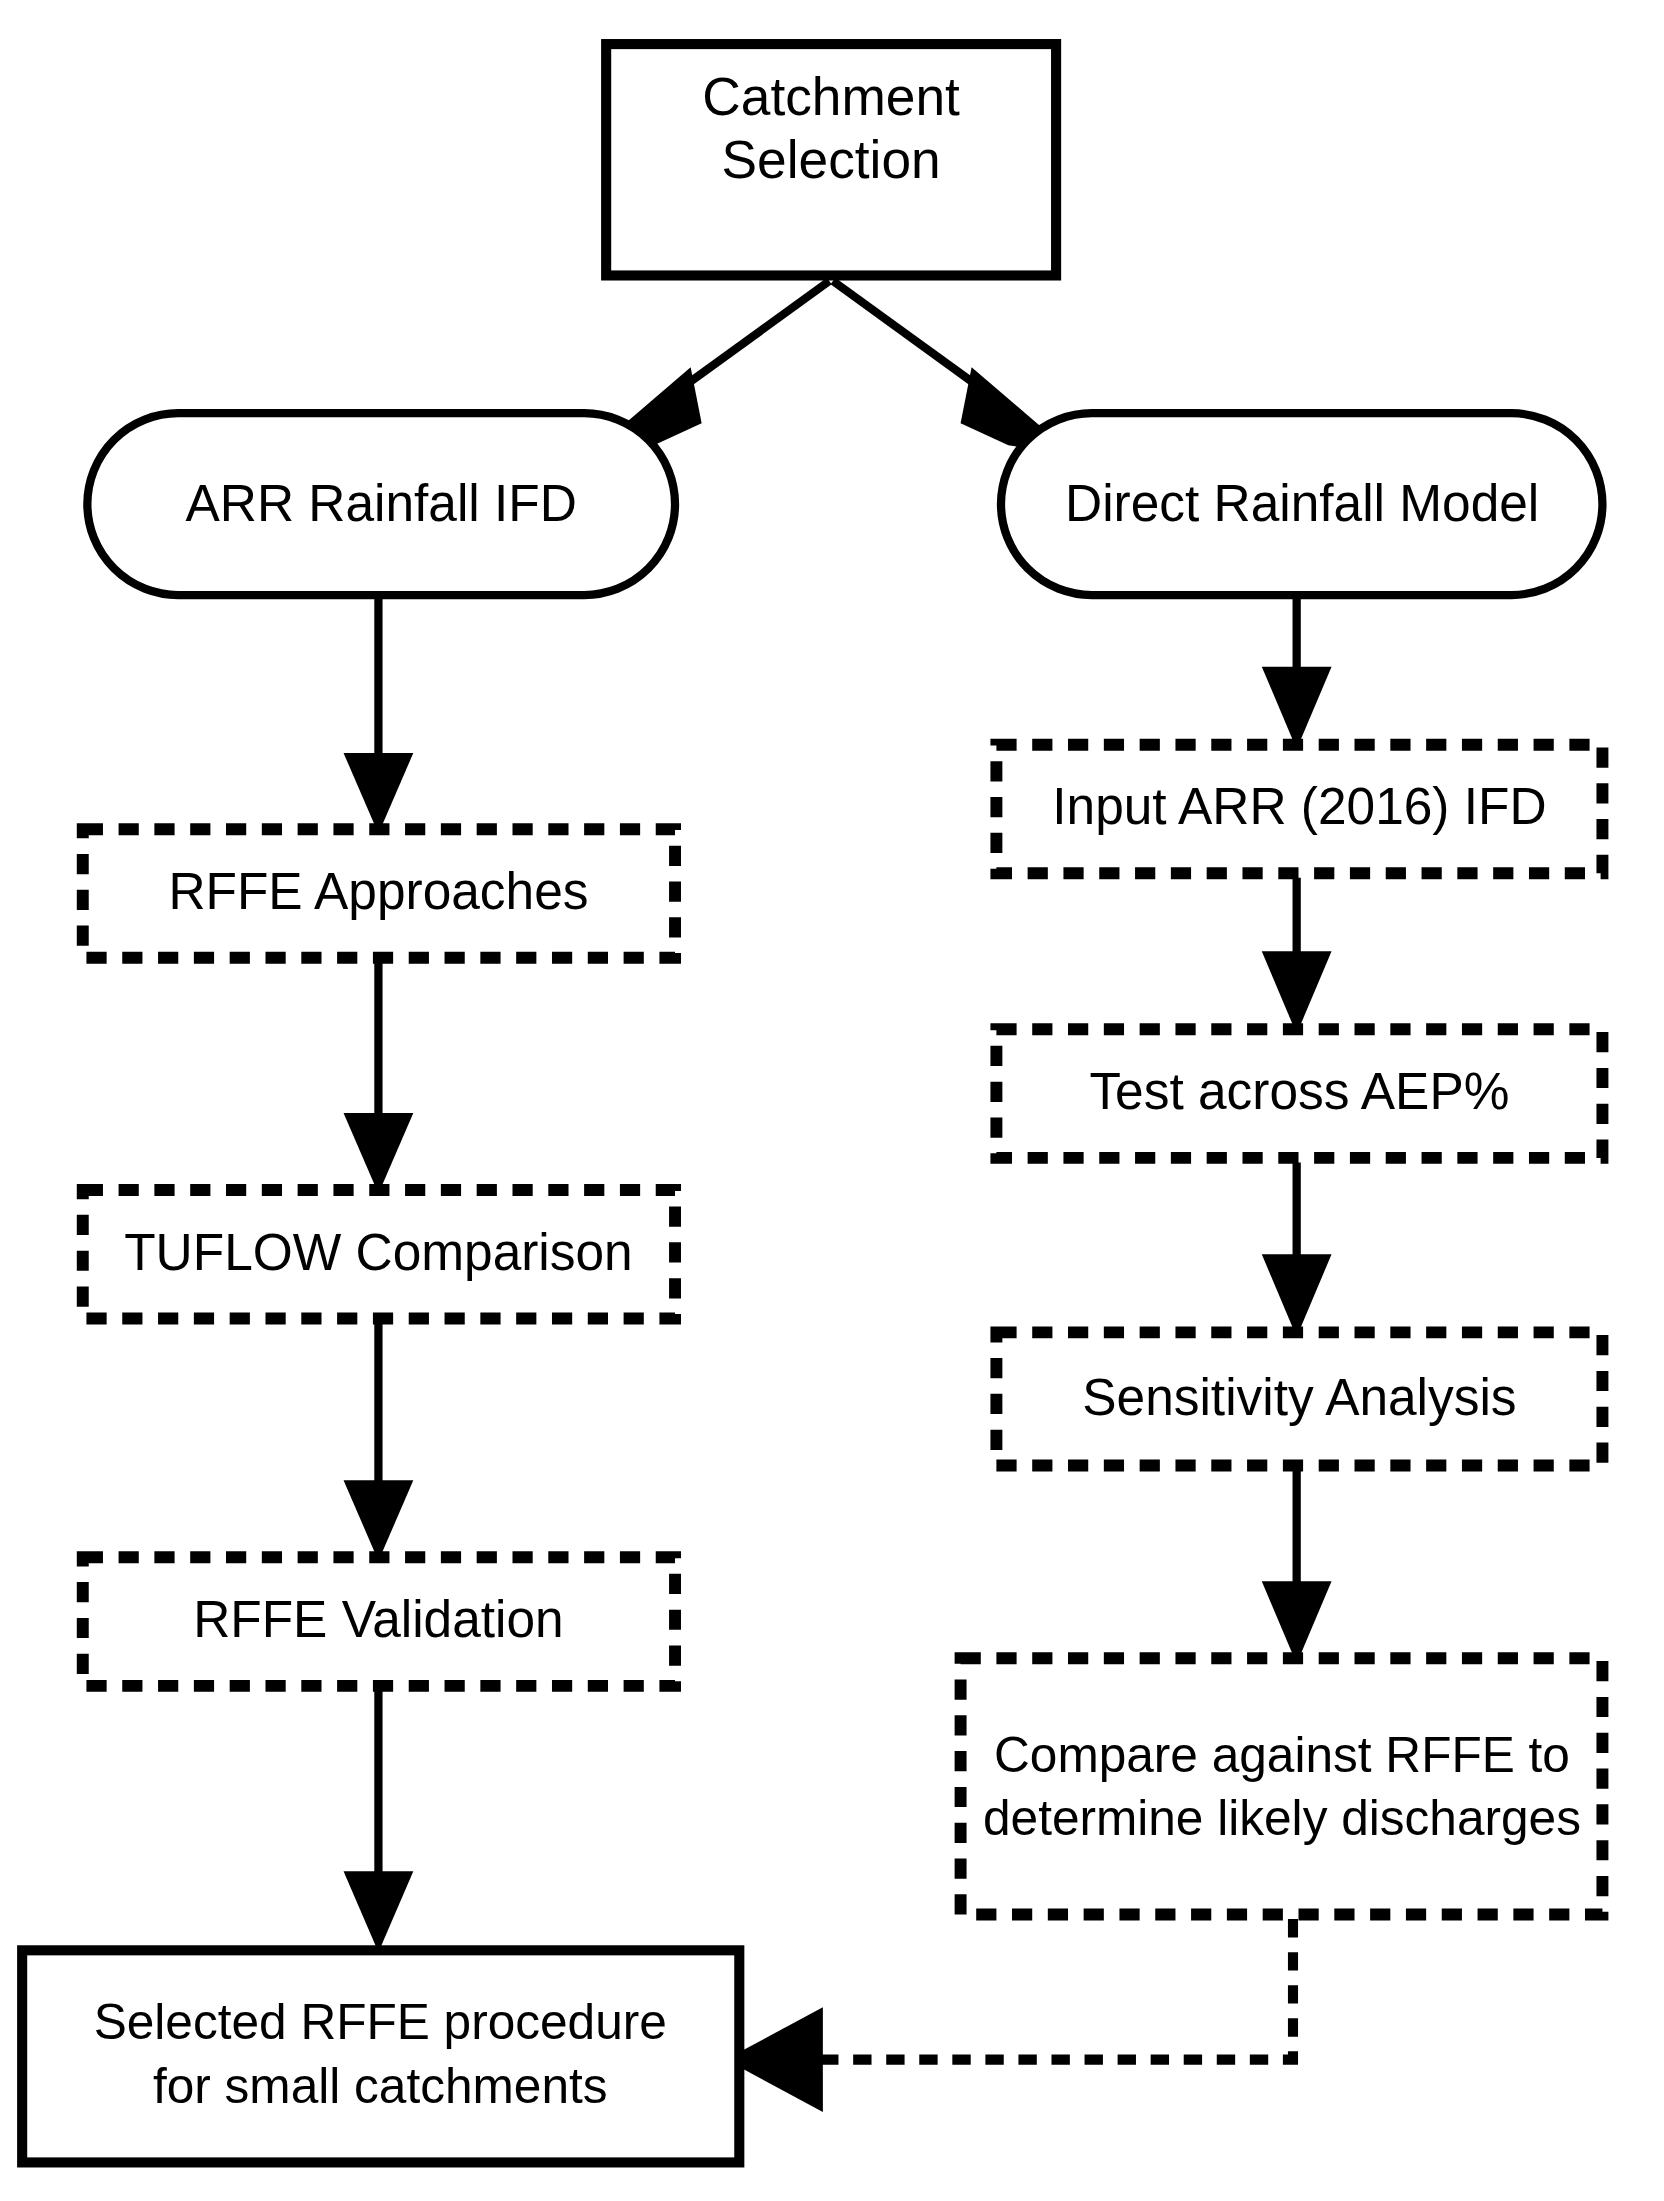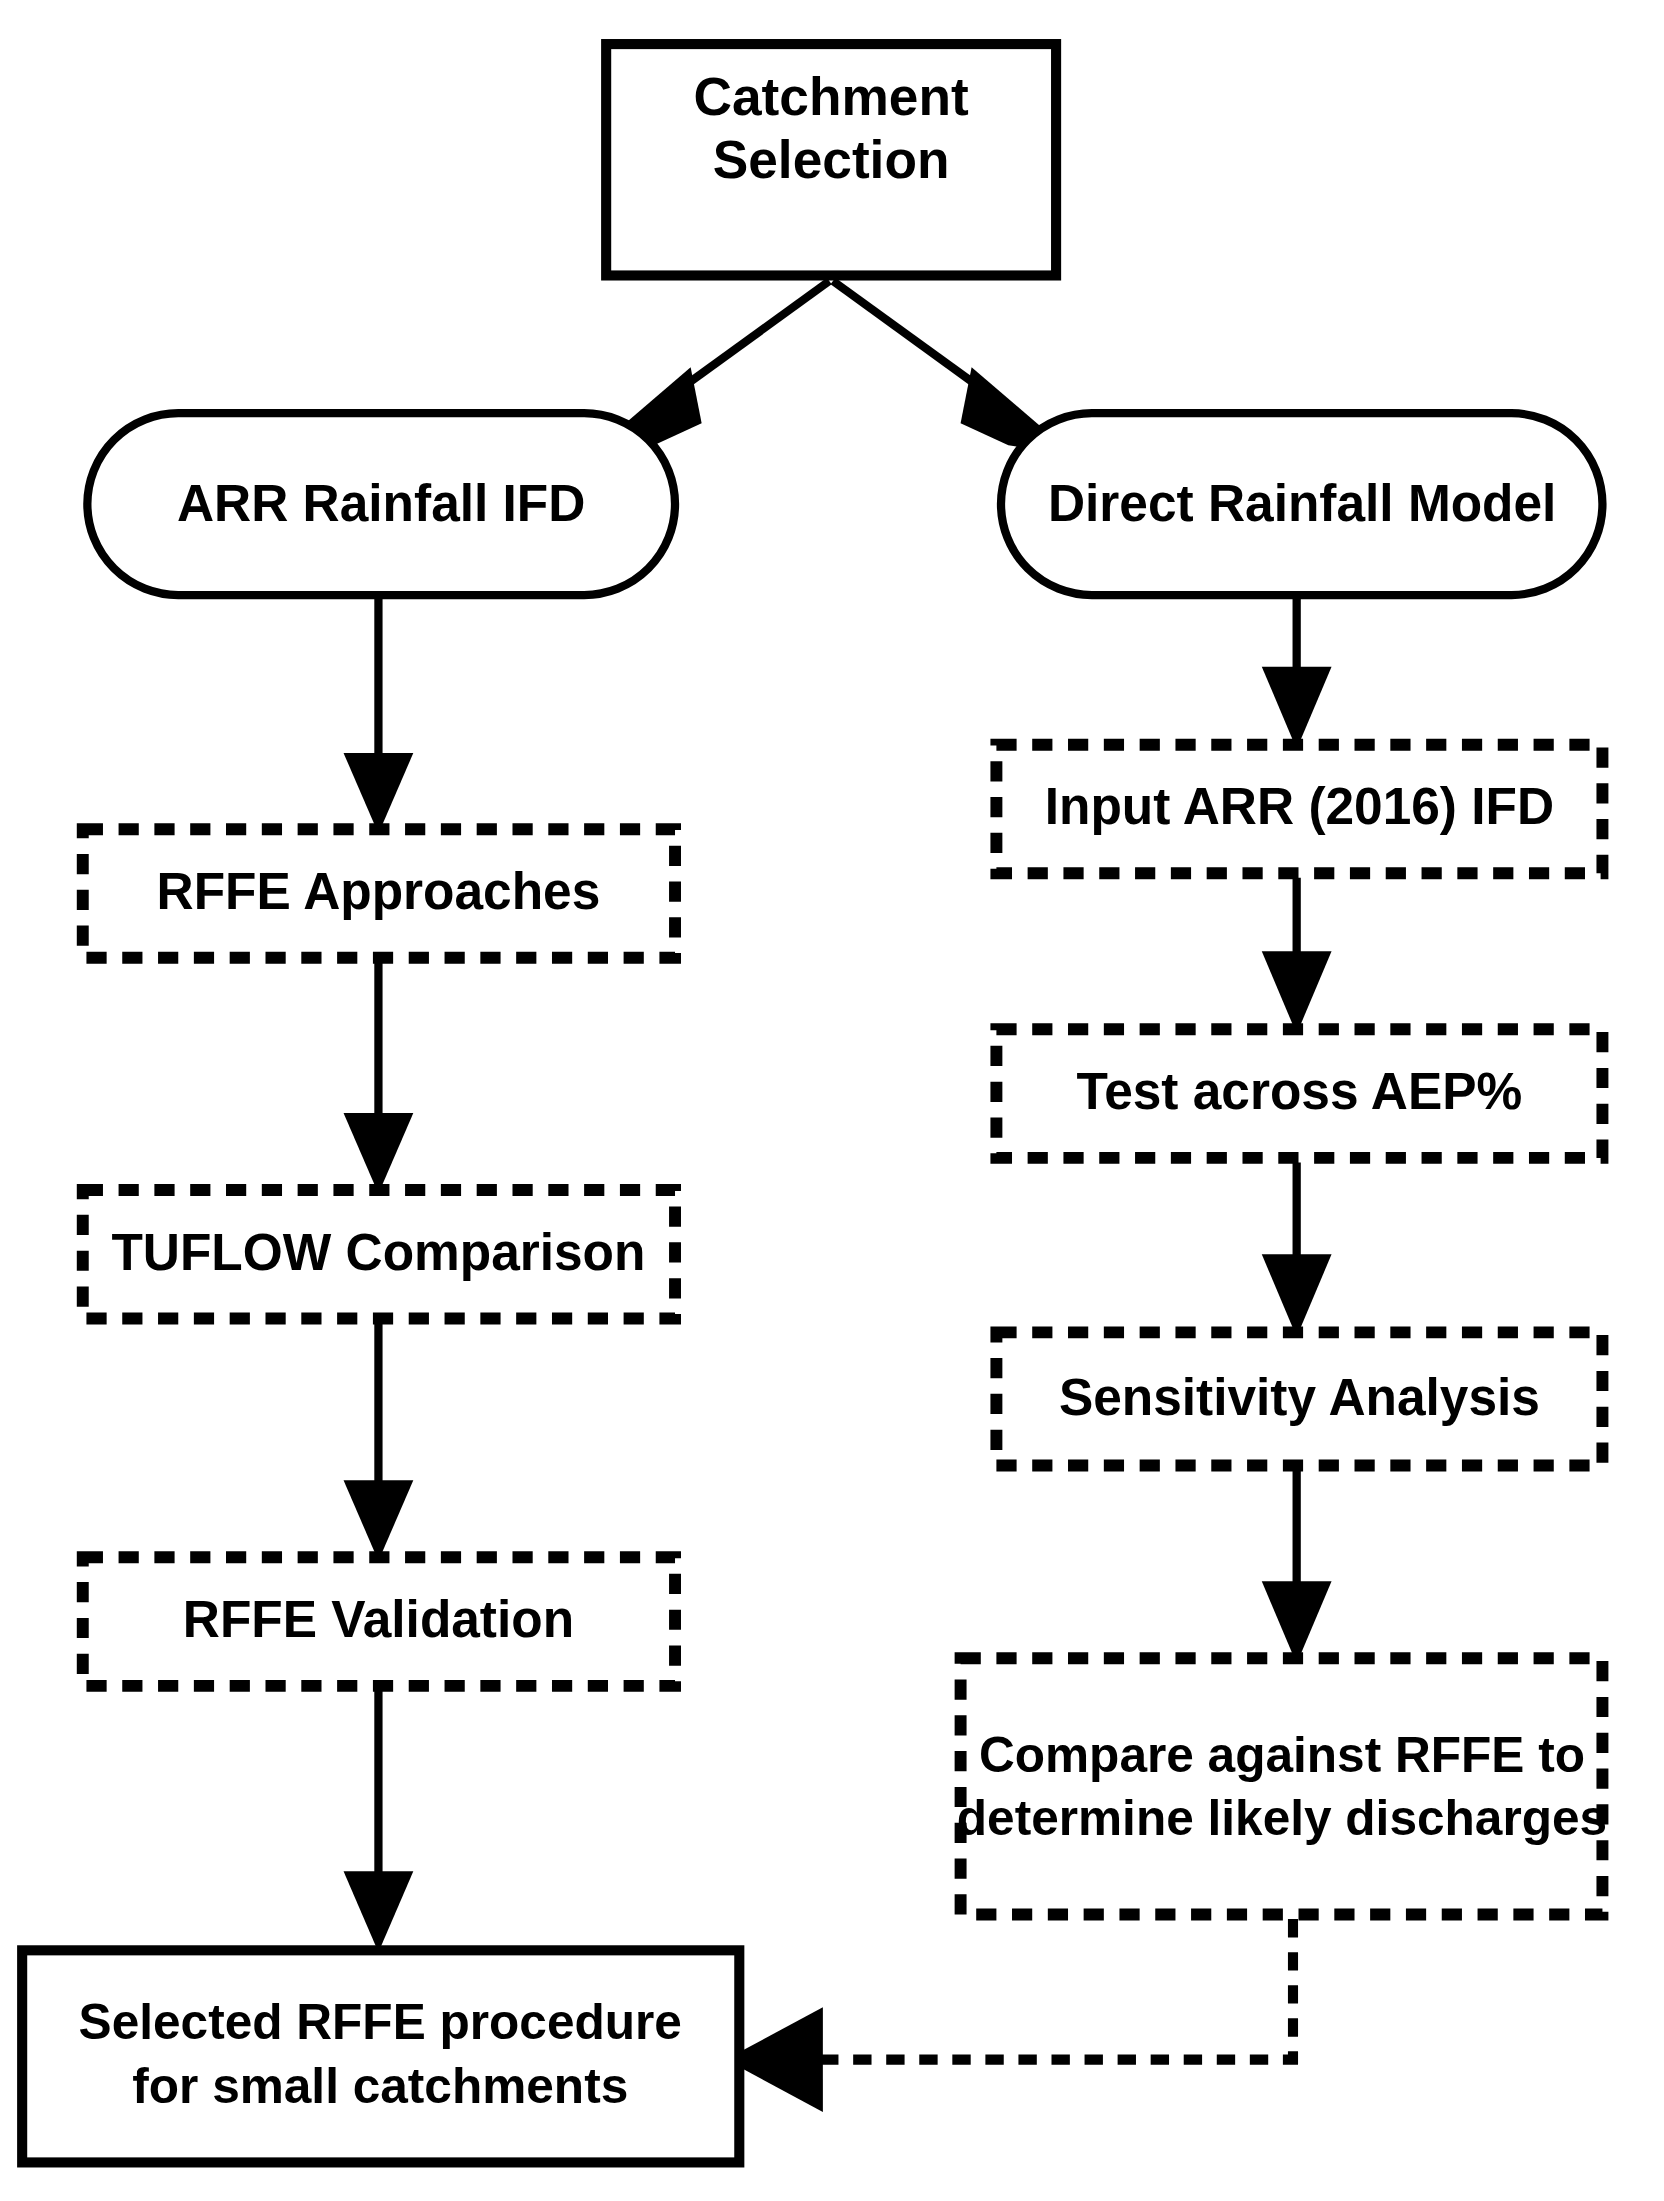--- a/index.html
+++ b/index.html
@@ -19,7 +19,6 @@
     width: 1665px;
     height: 2201px;
     background: #ffffff;
-    font-weight: bold;
   }
   svg.flow-svg {
     position: absolute;

